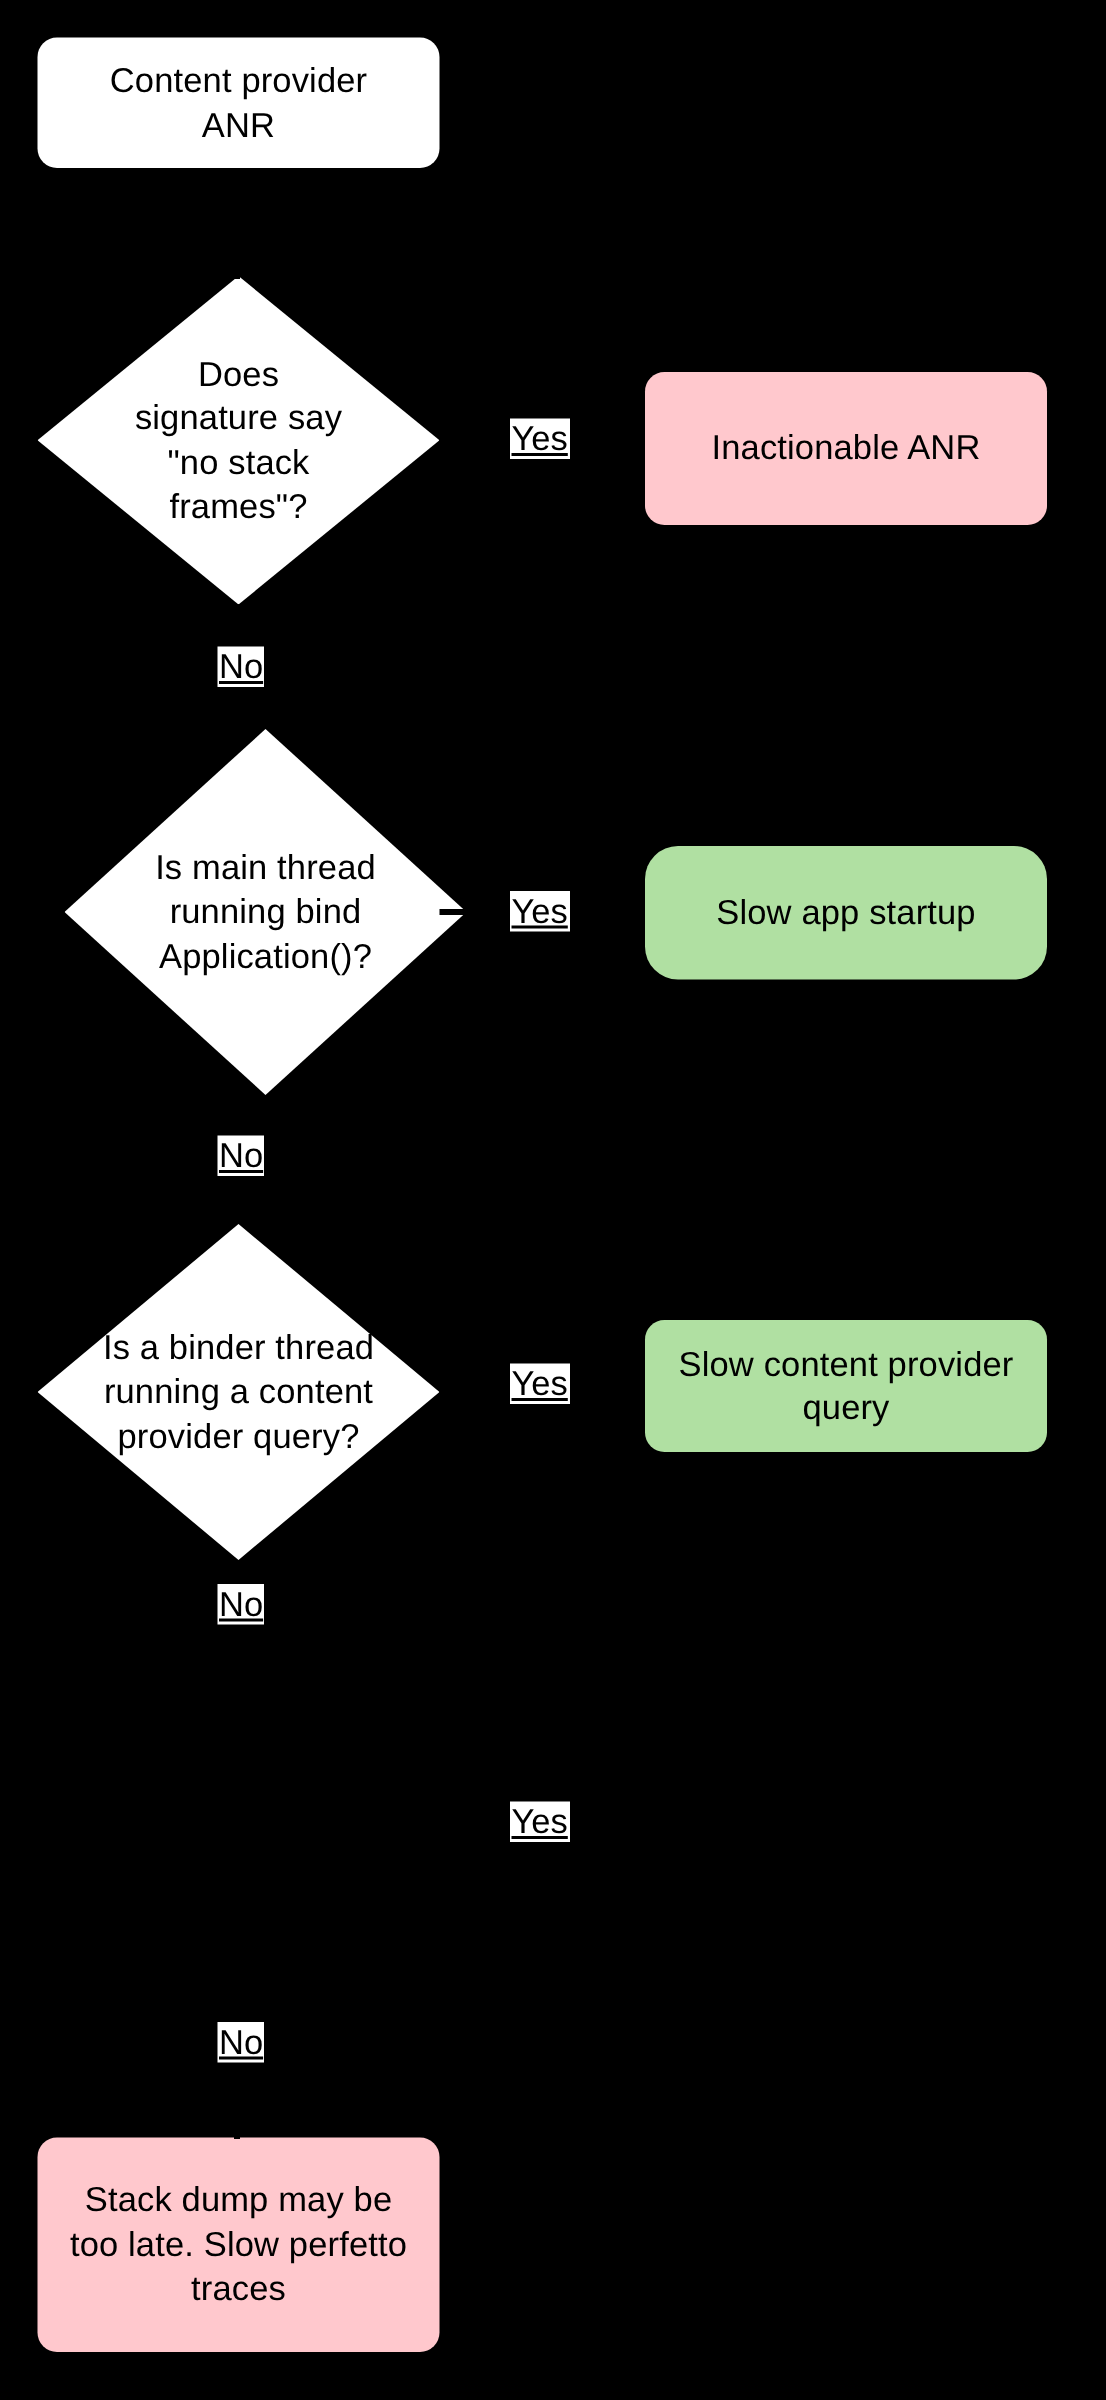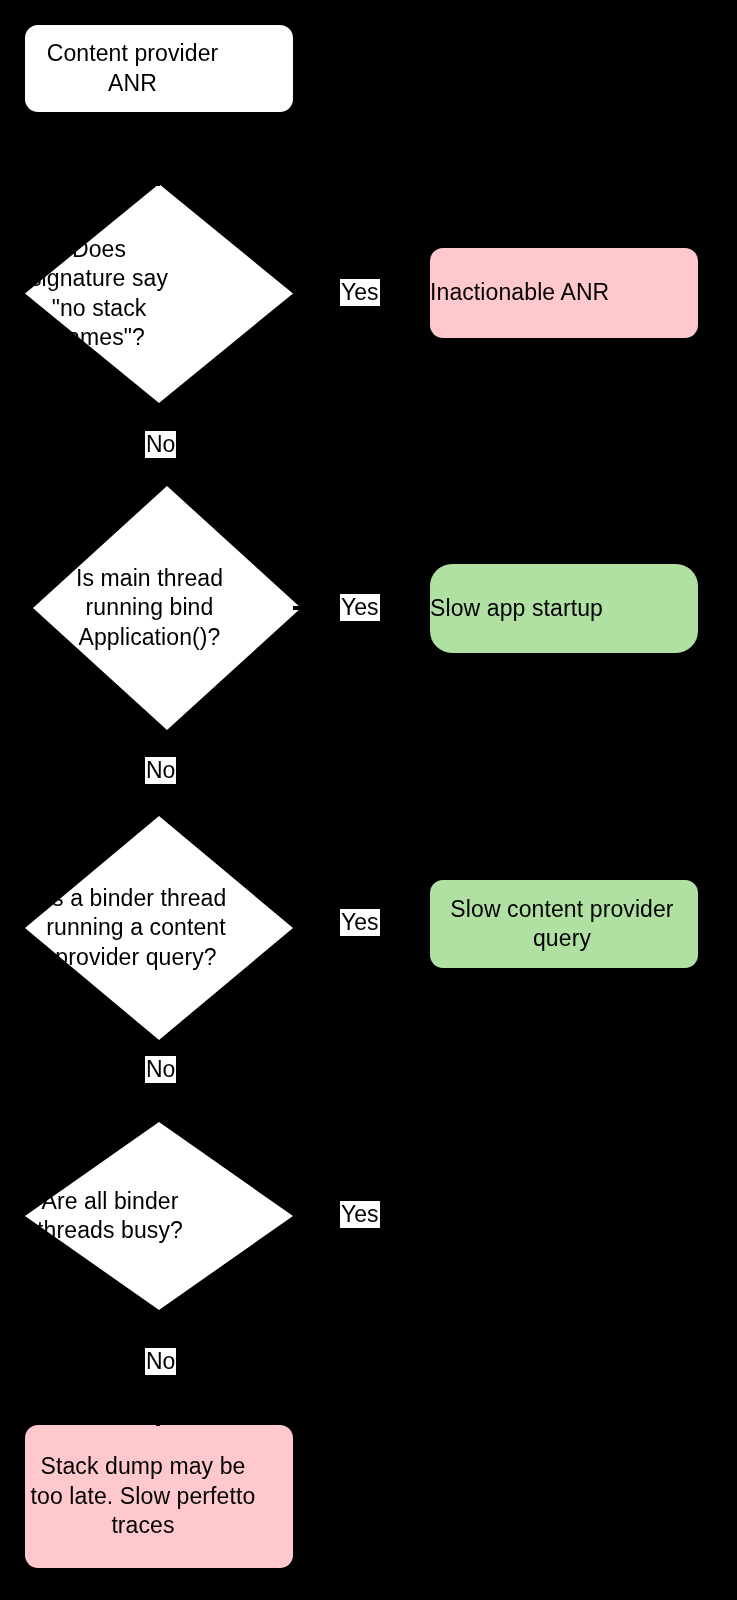--- a/index.html
+++ b/index.html
@@ -30,7 +30,7 @@
     box-sizing: border-box;
     display: flex;
     align-items: center;
-    justify-content: flex-start;
+    justify-content: center;
     text-align: center;
     color: #000000;
     line-height: 1.28;

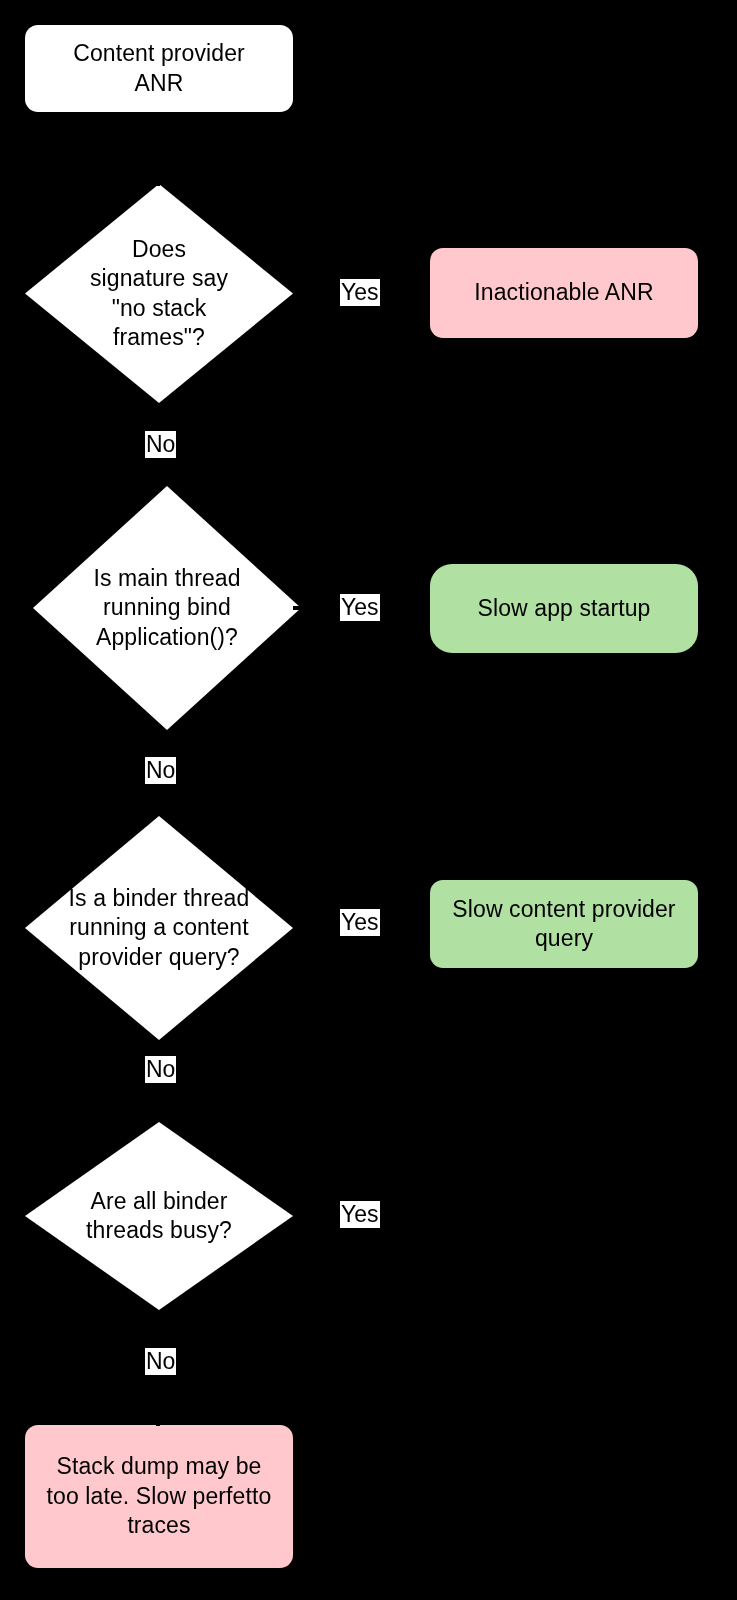--- a/index.html
+++ b/index.html
@@ -86,6 +86,7 @@
     box-sizing: border-box;
     white-space: nowrap;
     z-index: 5;
+    text-decoration: underline;
   }
 
   

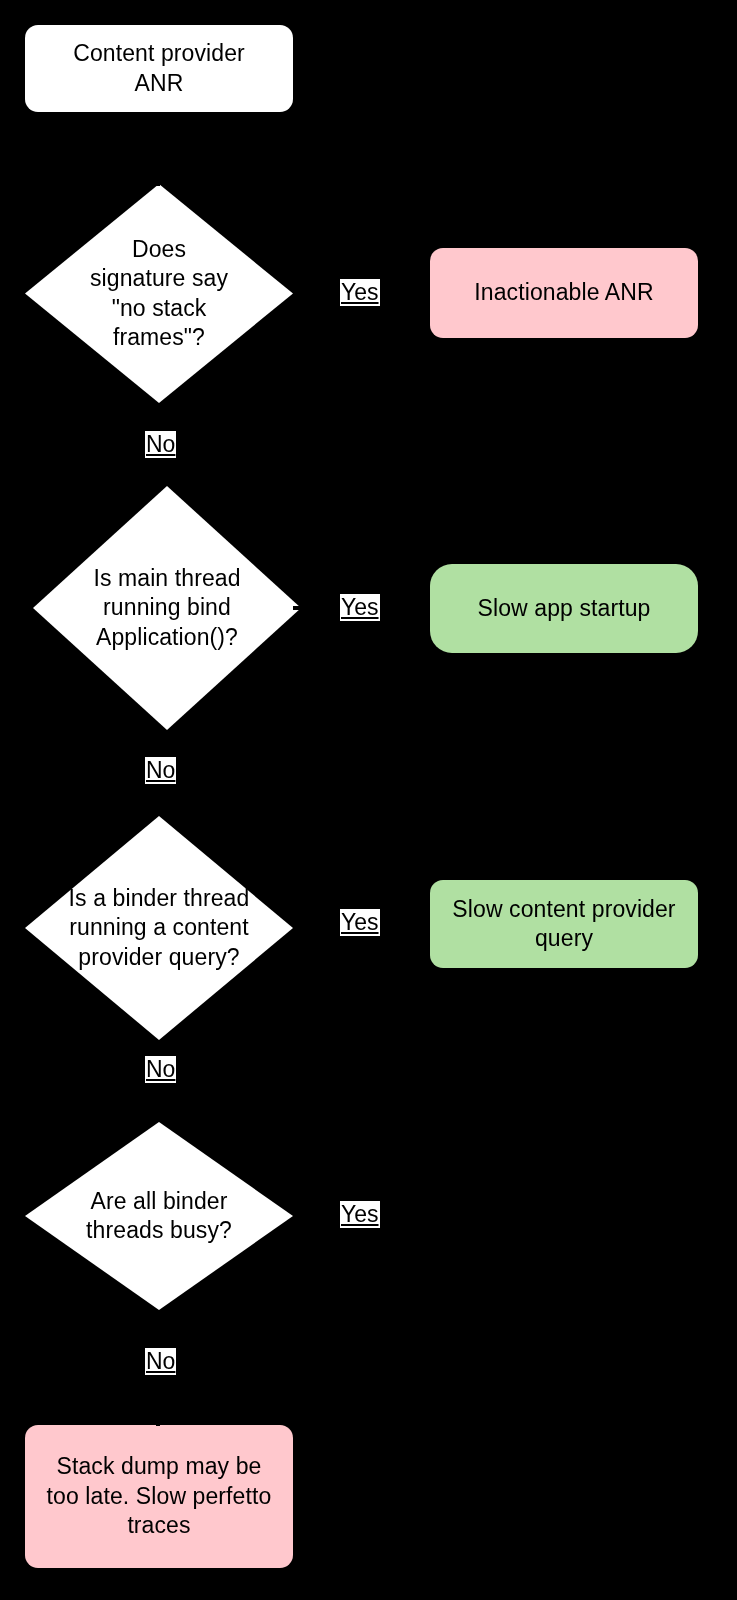--- a/index.html
+++ b/index.html
@@ -120,7 +120,7 @@
     <span class="diamond-label" style="max-width:148px;">Does signature say "no stack frames"?</span>
   </div>
 
-  <div class="node node-rect node-result-pink" style="left:430px; top:248px; width:268px; height:90px; font-size:23px;">
+  <div class="node node-rect node-result-pink" style="left:430px; top:248px; width:268px; height:102px; font-size:23px;">
     <span style="display:block; max-width:242px;">Inactionable ANR</span>
   </div>
 

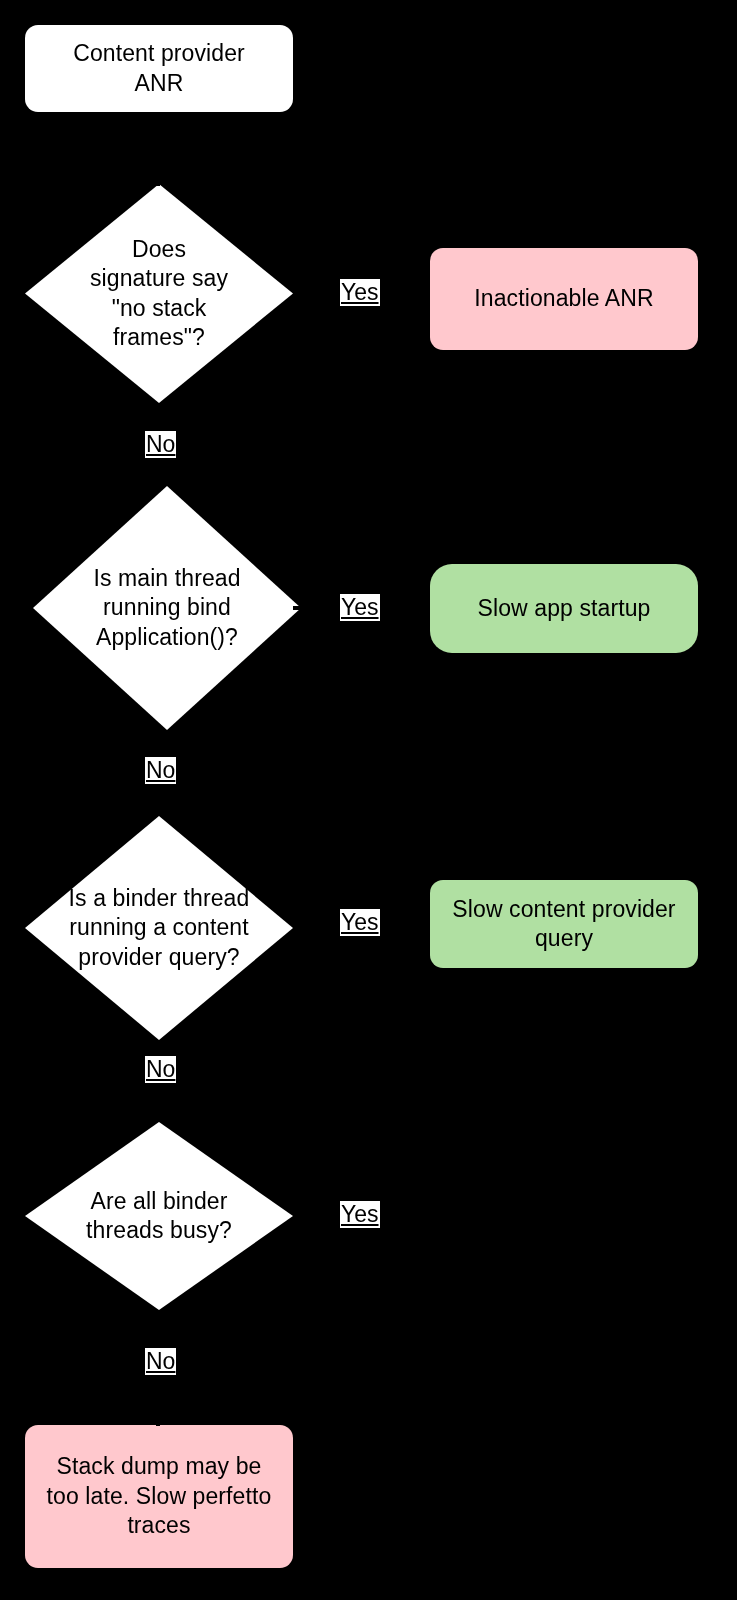--- a/index.html
+++ b/index.html
@@ -124,7 +124,7 @@
     <span style="display:block; max-width:242px;">Inactionable ANR</span>
   </div>
 
-  <div class="node node-decision" style="left:33px; top:486px; width:268px; height:244px; font-size:23px;">
+  <div class="node node-decision" style="left:43px; top:486px; width:268px; height:244px; font-size:23px;">
     <div class="diamond-shape"></div>
     <span class="diamond-label" style="max-width:233px;">Is main thread running bind Application()?</span>
   </div>

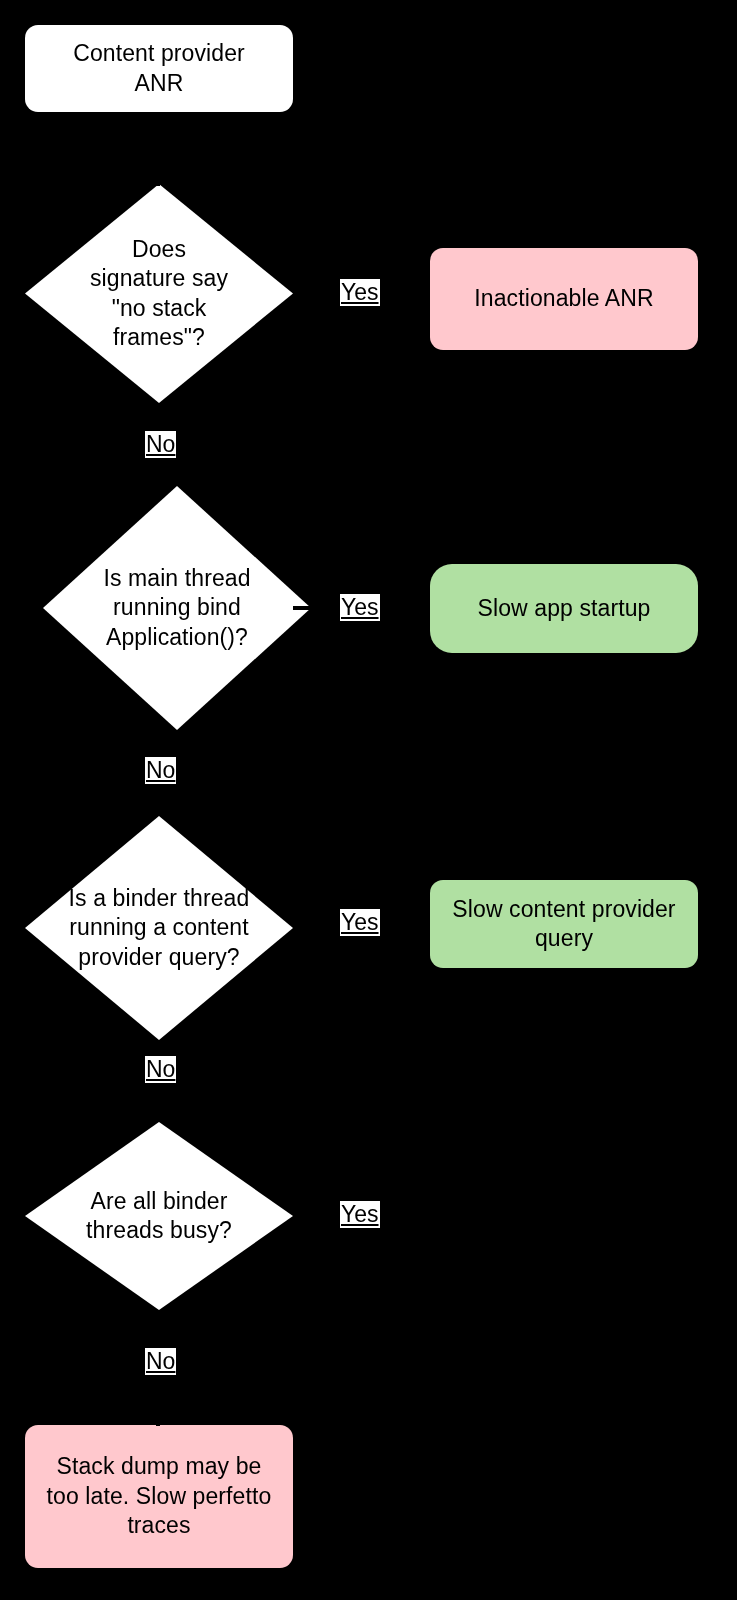--- a/index.html
+++ b/index.html
@@ -142,10 +142,6 @@
     <span class="diamond-label" style="max-width:222px;">Is a binder thread running a content provider query?</span>
   </div>
 
-  <div class="node node-decision" style="left:25px; top:1122px; width:268px; height:188px; font-size:23px;">
-    <div class="diamond-shape"></div>
-    <span class="diamond-label" style="max-width:170px;">Are all binder threads busy?</span>
-  </div>
 
 
   <div class="node node-rect node-result-pink" style="left:25px; top:1425px; width:268px; height:143px; font-size:23px;">

